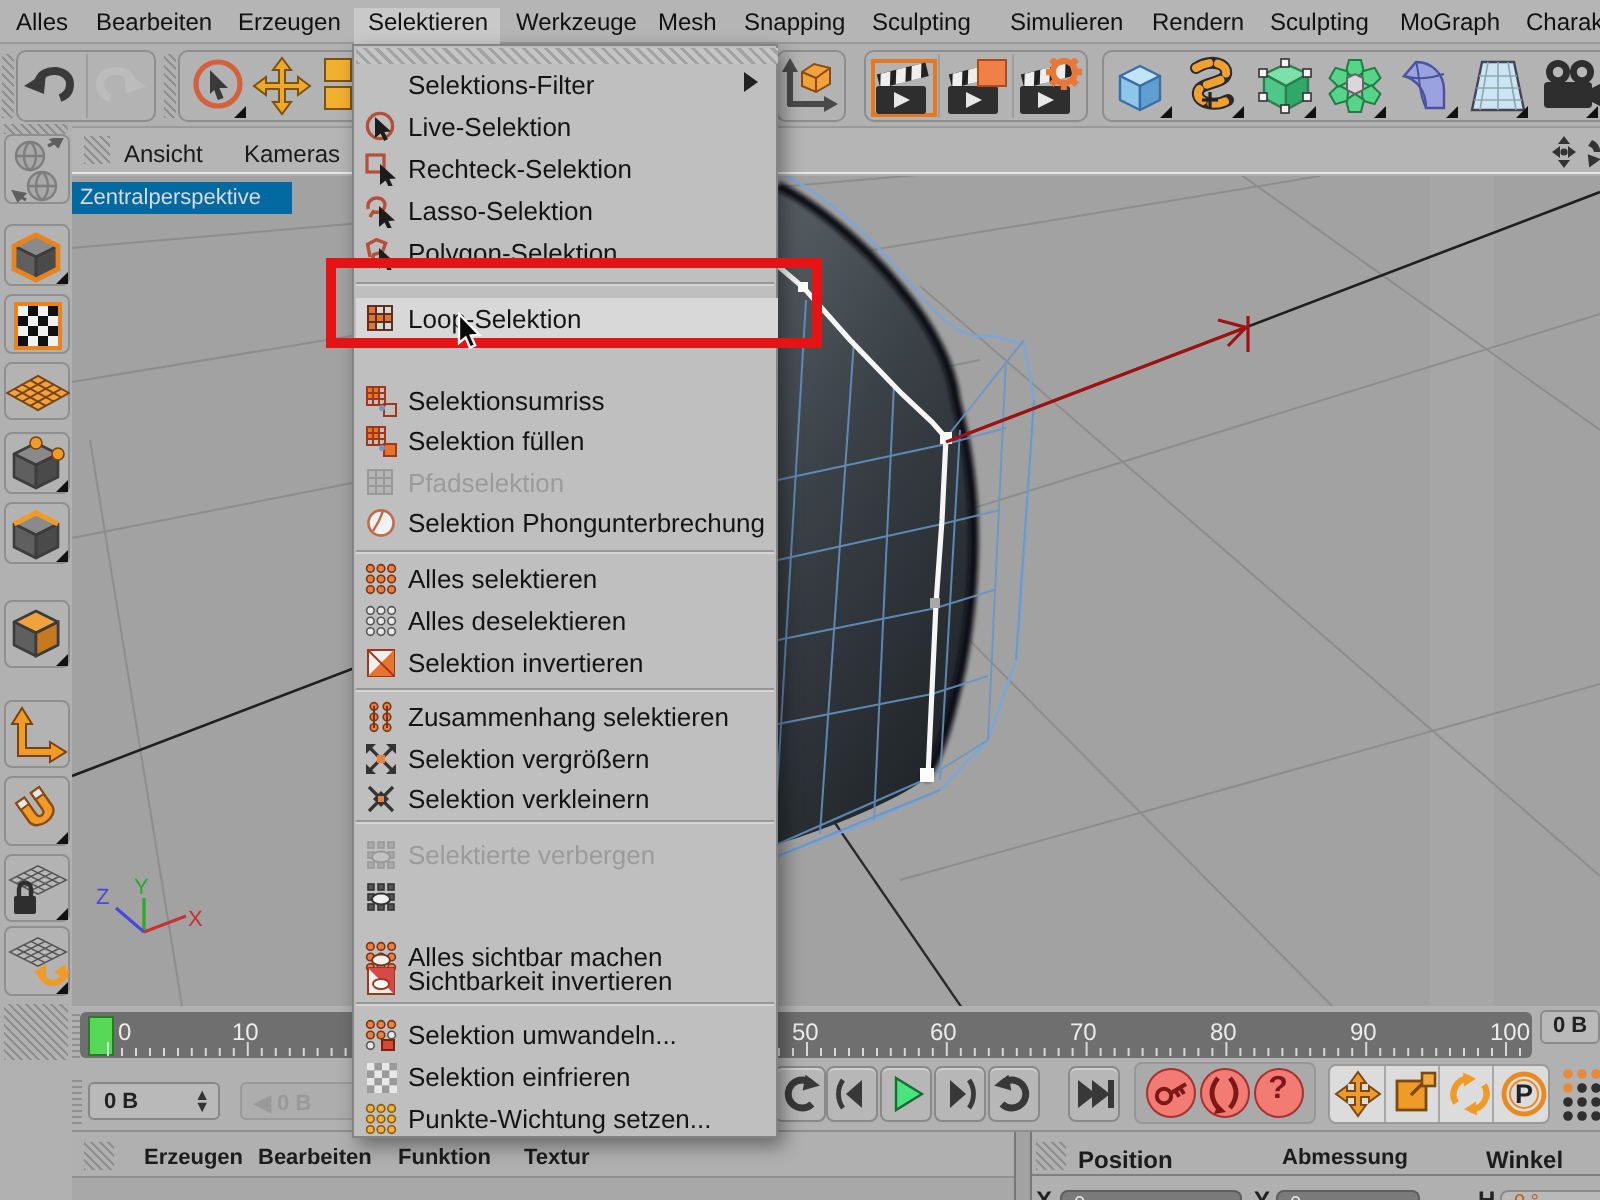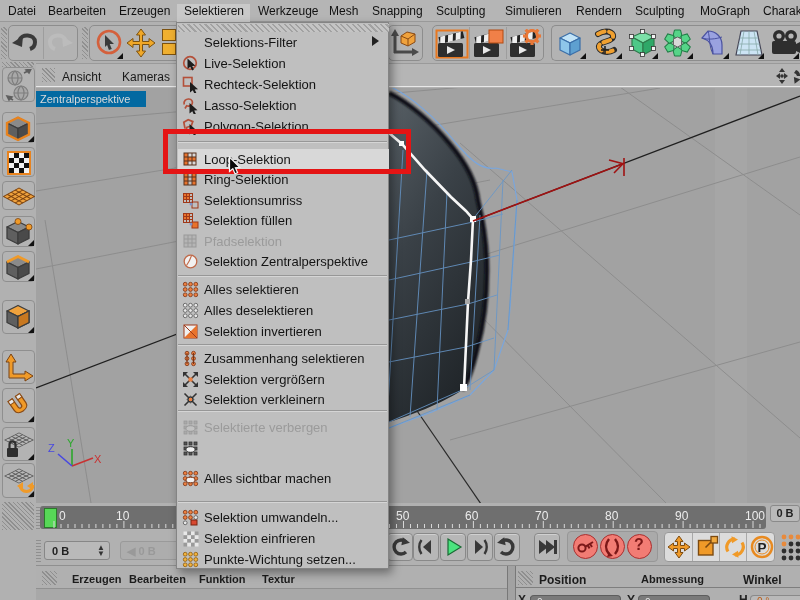--- a/index.html
+++ b/index.html
@@ -42,7 +42,7 @@
 </head>
 <body>
 <div id="menubar">
-  <span style="left:8px">Datei</span>
+  <span style="left:8px">Alles</span>
   <span style="left:48px">Bearbeiten</span>
   <span style="left:119px">Erzeugen</span>
   <span id="selbox"></span>

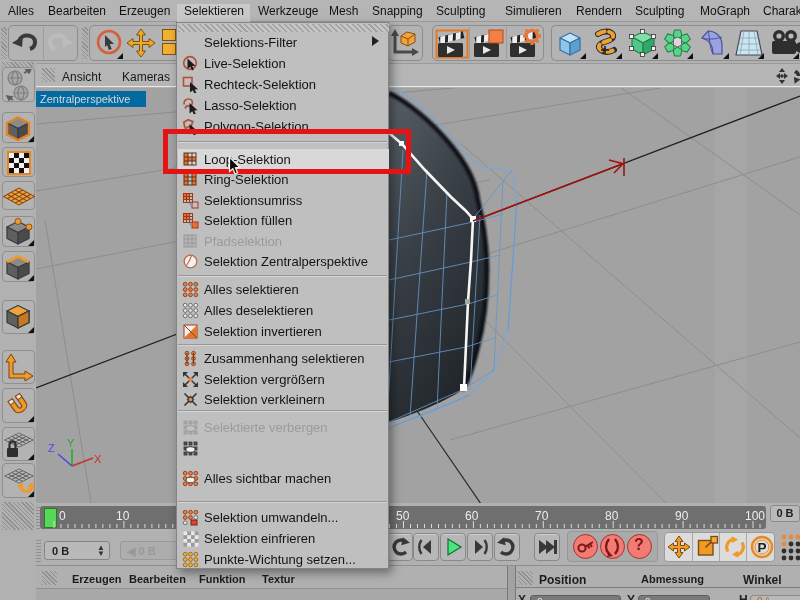--- a/index.html
+++ b/index.html
@@ -793,20 +793,6 @@
       </svg>
       <span class="t">Loop-Selektion</span>
     </div>
-<div class="mi" style="top:146.0px">
-      <svg class="ic" width="17" height="17" viewBox="0 0 17 17">
-        <rect x="2" y="2" width="4" height="12" fill="#e8732c"></rect>
-        <rect x="10" y="2" width="4" height="12" fill="#e8732c"></rect>
-        <g stroke="#58321e" stroke-width="1">
-          <rect x="2" y="2" width="12" height="12" fill="none"></rect>
-          <line x1="2" y1="6" x2="14" y2="6"></line>
-          <line x1="2" y1="10" x2="14" y2="10"></line>
-          <line x1="6" y1="2" x2="6" y2="14"></line>
-          <line x1="10" y1="2" x2="10" y2="14"></line>
-        </g>
-      </svg>
-      <span class="t">Ring-Selektion</span>
-    </div>
 <div class="mi" style="top:166.5px">
       <svg class="ic" width="17" height="17" viewBox="0 0 17 17">
         <rect x="1.5" y="1.5" width="6" height="6" fill="#e8732c"></rect>

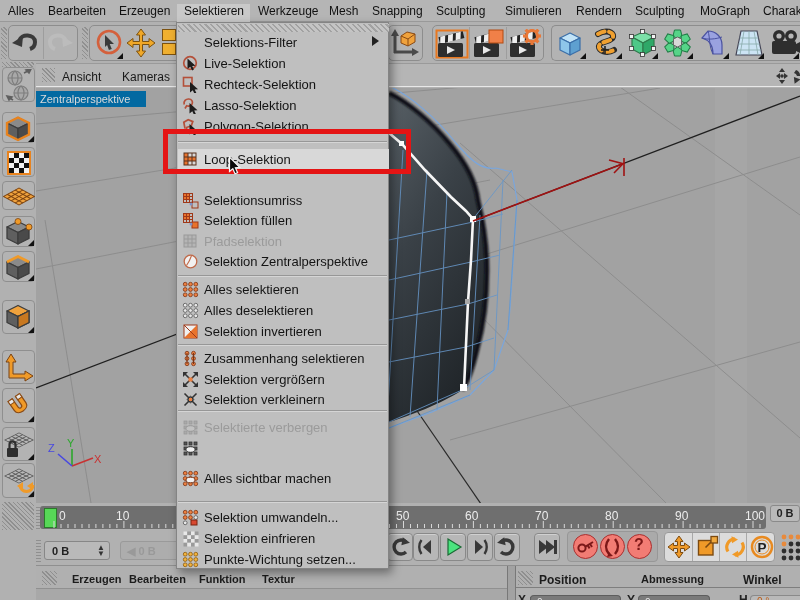--- a/index.html
+++ b/index.html
@@ -840,7 +840,7 @@
         <circle cx="8.5" cy="8.5" r="6.3" fill="#f1f1f1" stroke="#c06a4a" stroke-width="1.3"></circle>
         <path d="M4.5 12.5 C7 9 8 7 9.5 2.6" stroke="#c06a4a" stroke-width="1.2" fill="none"></path>
       </svg>
-      <span class="t">Selektion Zentralperspektive</span>
+      <span class="t">Selektion Phongunterbrechung</span>
     </div>
 <div class="mi" style="top:256.0px">
       <svg class="ic" width="17" height="17" viewBox="0 0 17 17">

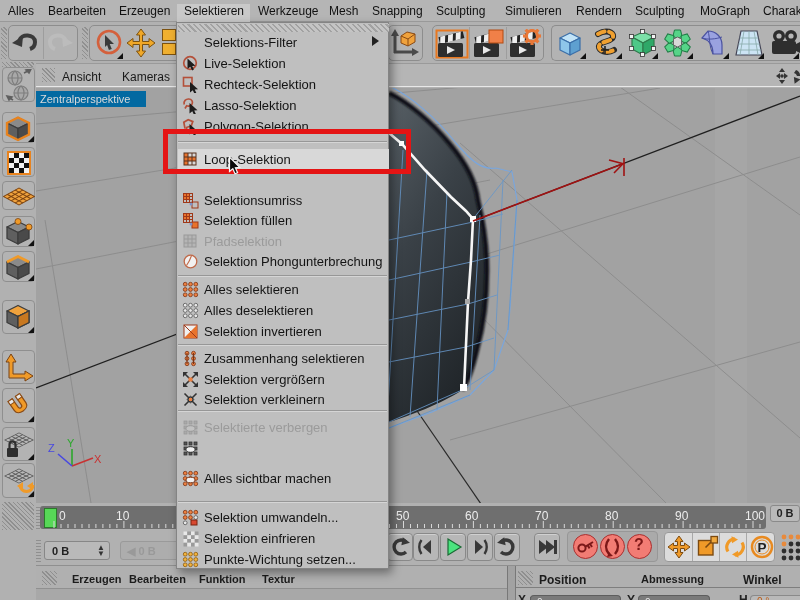--- a/index.html
+++ b/index.html
@@ -973,6 +973,14 @@
       </svg>
       <span class="t">Alles sichtbar machen</span>
     </div>
+<div class="mi" style="top:456.5px">
+      <svg class="ic" width="17" height="17" viewBox="0 0 17 17">
+        <rect x="2" y="2" width="13" height="13" fill="#f0f0f0" stroke="#a03818"></rect>
+        <path d="M2 2 L15 2 L15 15 Z" fill="#d84848"></path>
+        <ellipse cx="8.5" cy="10" rx="4" ry="2.5" fill="#fff" stroke="#a03818"></ellipse>
+      </svg>
+      <span class="t">Sichtbarkeit invertieren</span>
+    </div>
 <div class="mi" style="top:484.0px">
       <svg class="ic" width="17" height="17" viewBox="0 0 17 17">
         <g fill="#ec8040" stroke="#7a3416" stroke-width="0.8">

